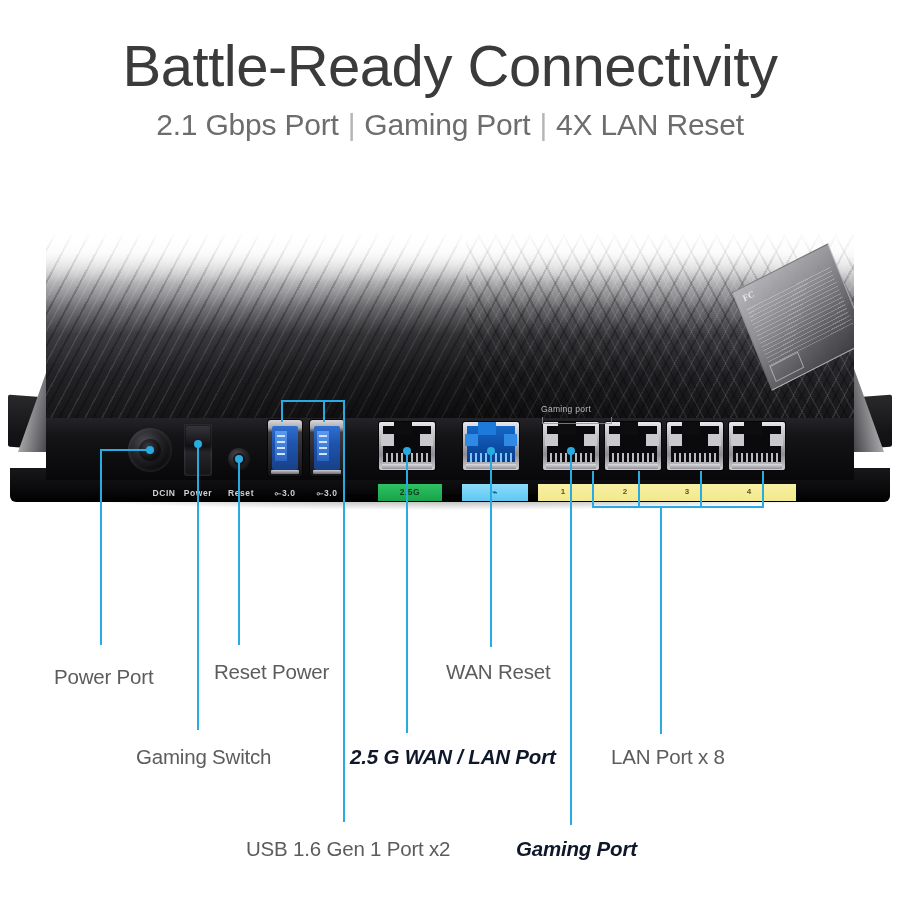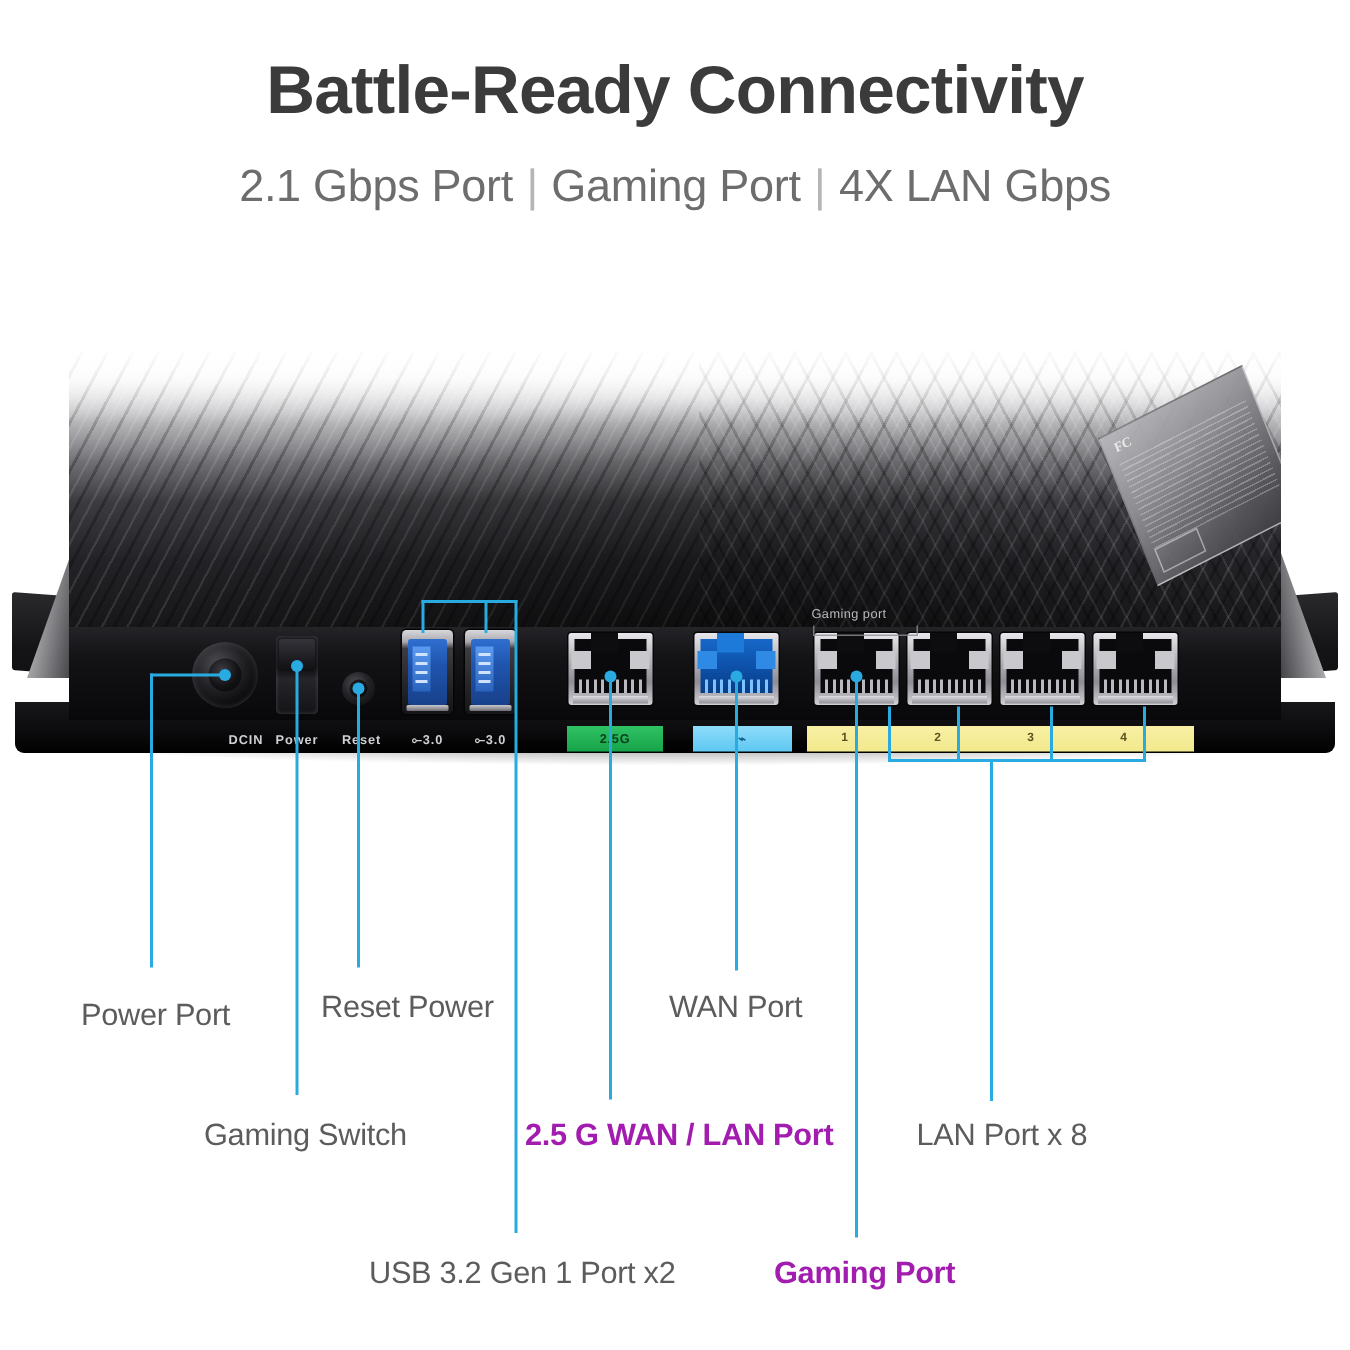--- a/index.html
+++ b/index.html
@@ -8,8 +8,8 @@
   .abs{position:absolute;}
 
   
-  #headline{left:0;top:36px;width:900px;text-align:center;font-size:45px;
-            font-weight:700;color:#3b3b3b;letter-spacing:-0.5px;line-height:1.05;}
+  #headline{left:0;top:36px;width:900px;text-align:center;font-size:58px;
+            font-weight:400;color:#3b3b3b;letter-spacing:-0.5px;line-height:1.05;}
   #subhead{left:0;top:108px;width:900px;text-align:center;font-size:30px;
            font-weight:400;color:#6d6d6d;letter-spacing:-0.2px;}
   #subhead .sep{color:#b5b5b5;padding:0 9px;}

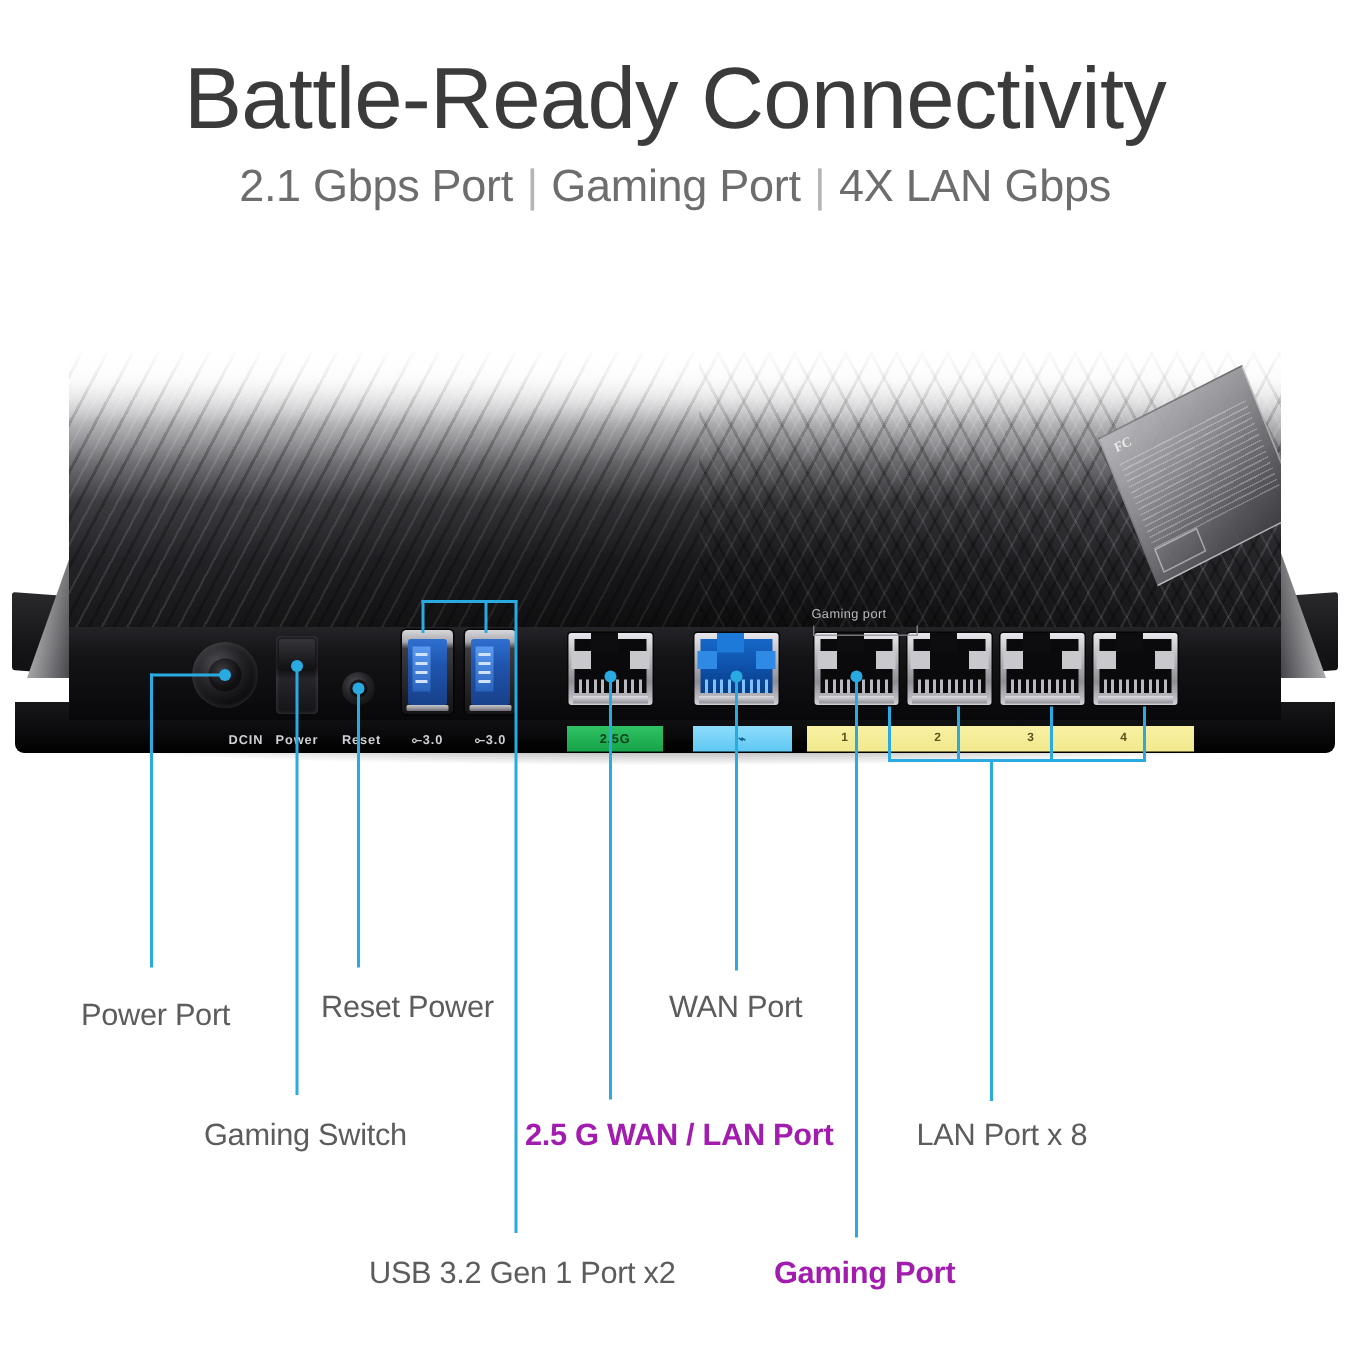--- a/index.html
+++ b/index.html
@@ -169,7 +169,7 @@
 <div class="abs" id="headline">Battle-Ready Connectivity</div>
 
 <div class="abs" id="subhead">
-  <span>2.1 Gbps Port</span><span class="sep">|</span><span>Gaming Port</span><span class="sep">|</span><span>4X LAN Gbps</span>
+  <span>2.1 Gbps Port</span><span class="sep">|</span><span>Gaming Port</span><span class="sep">|</span><span>4X LAN Reset</span>
 </div>
 
 <div class="abs" id="router-photo">

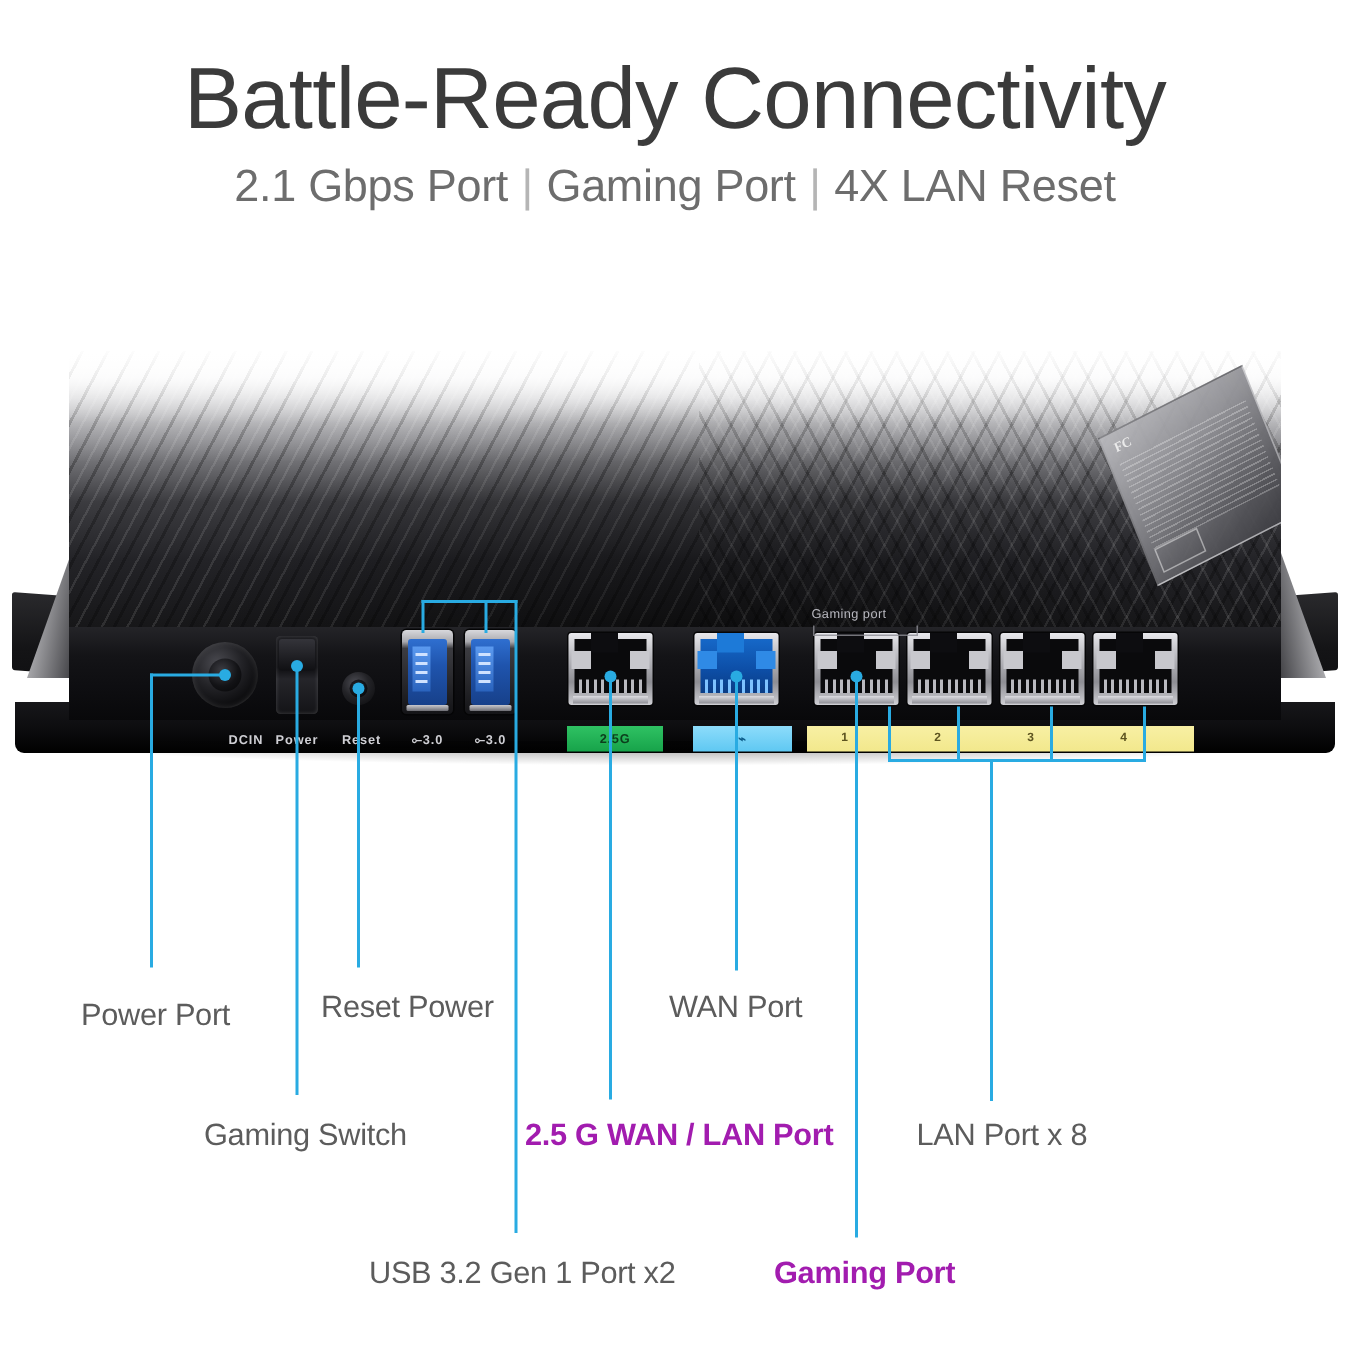--- a/index.html
+++ b/index.html
@@ -330,7 +330,7 @@
 
 <div class="abs lbl" style="left:54px;top:665px">Power Port</div>
 <div class="abs lbl" style="left:214px;top:660px">Reset Power</div>
-<div class="abs lbl" style="left:446px;top:660px">WAN Port</div>
+<div class="abs lbl" style="left:446px;top:660px">WAN Reset</div>
 
 <div class="abs lbl" style="left:136px;top:745px">Gaming Switch</div>
 <div class="abs lbl hi" style="left:350px;top:745px">2.5 G WAN / LAN Port</div>

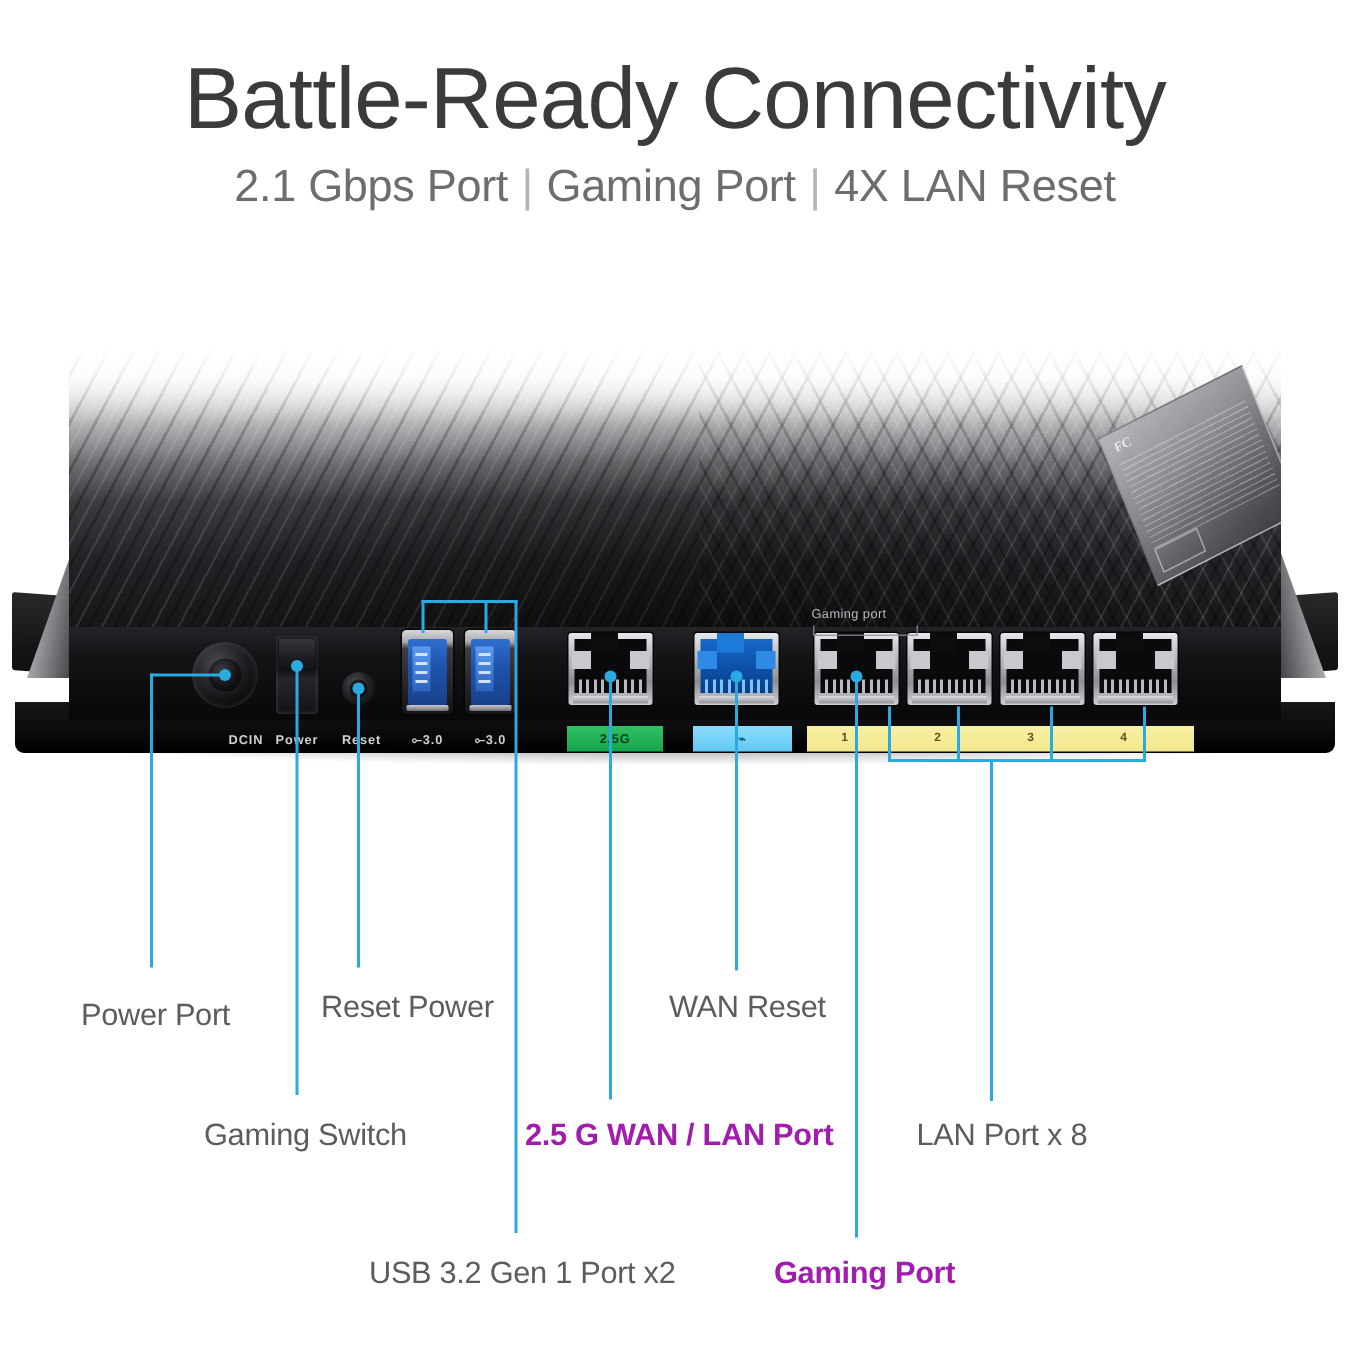--- a/index.html
+++ b/index.html
@@ -161,7 +161,7 @@
 
   
   .lbl{position:absolute;font-size:20.5px;color:#5c5c5c;white-space:nowrap;letter-spacing:-.2px;}
-  .lbl.hi{color:#a21caf;font-weight:700;}
+  .lbl.hi{color:#0f172a;font-weight:700;font-style:italic;}
 </style>
 </head>
 <body>

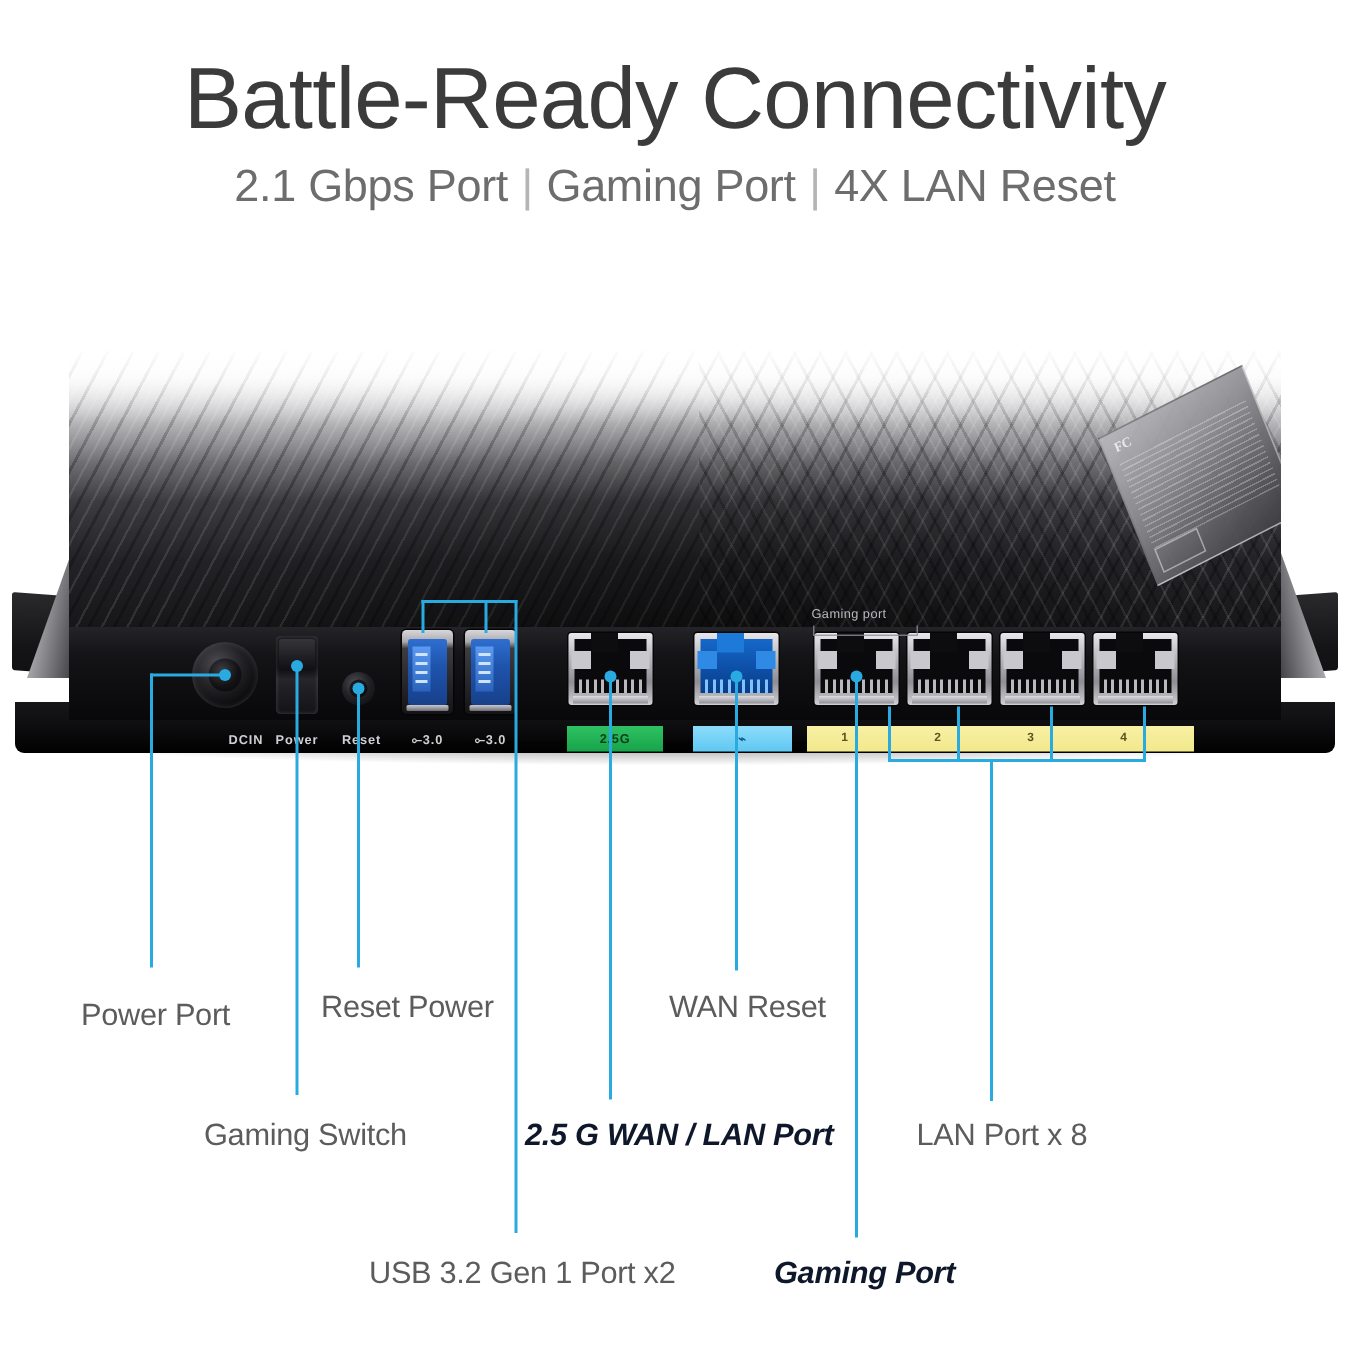--- a/index.html
+++ b/index.html
@@ -336,7 +336,7 @@
 <div class="abs lbl hi" style="left:350px;top:745px">2.5 G WAN / LAN Port</div>
 <div class="abs lbl" style="left:611px;top:745px">LAN Port x 8</div>
 
-<div class="abs lbl" style="left:246px;top:837px">USB 3.2 Gen 1 Port x2</div>
+<div class="abs lbl" style="left:246px;top:837px">USB 1.6 Gen 1 Port x2</div>
 <div class="abs lbl hi" style="left:516px;top:837px">Gaming Port</div>
 
 </body></html>

